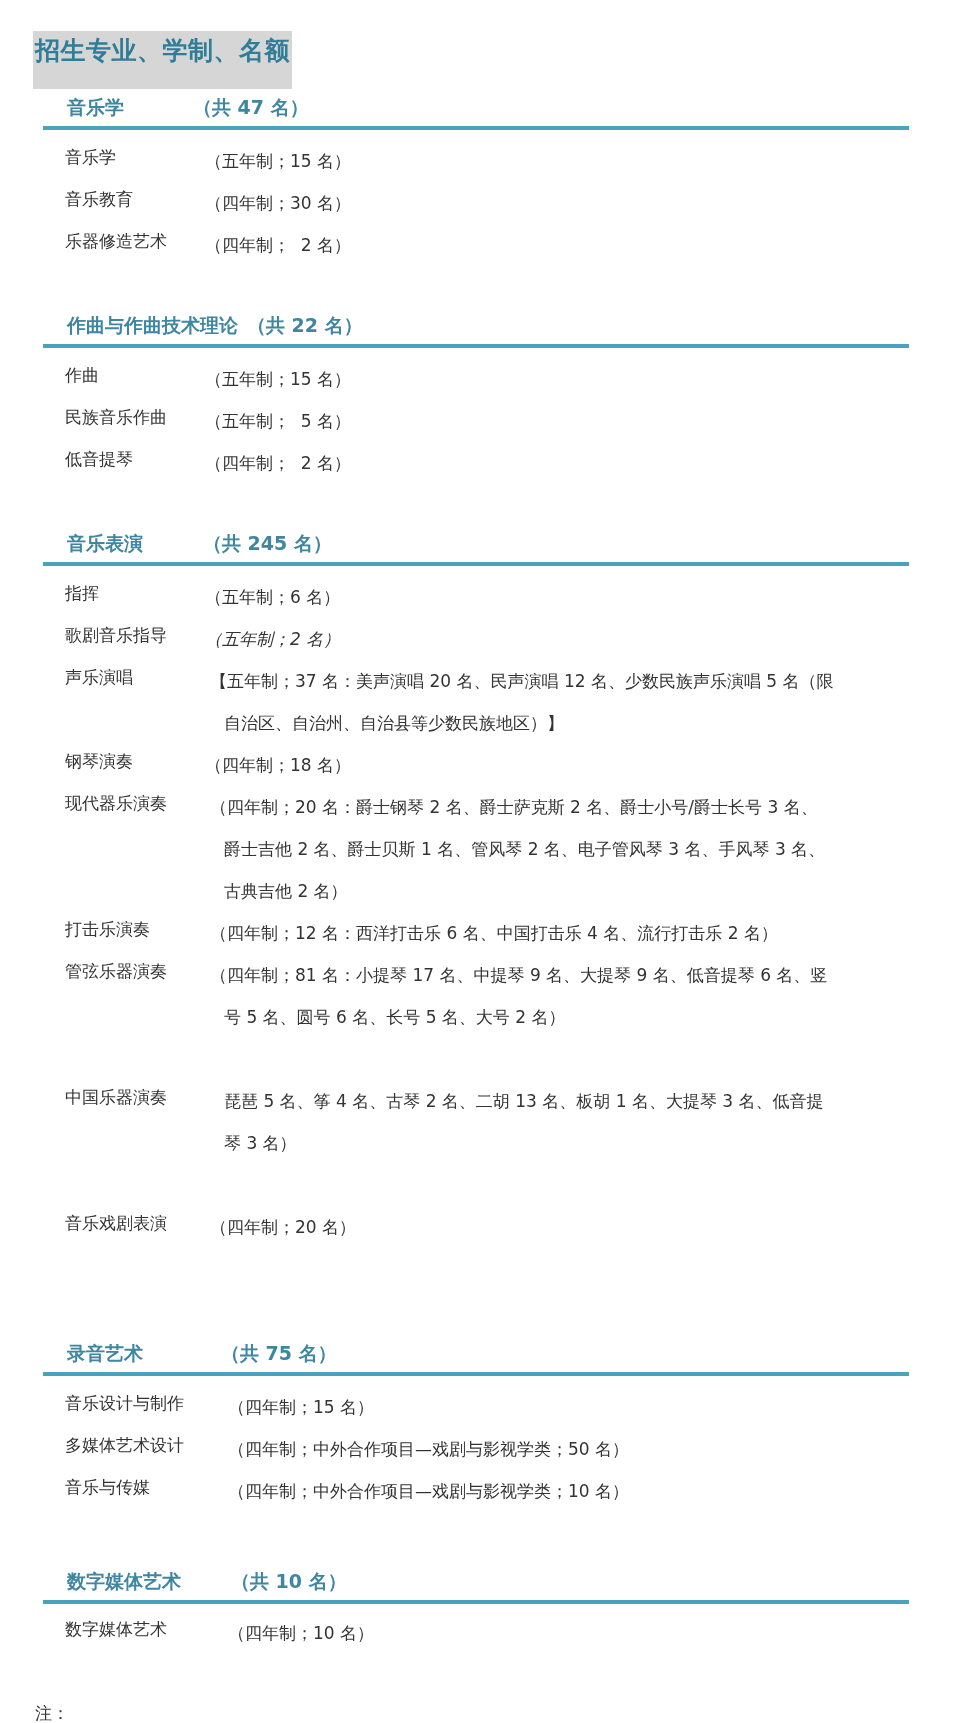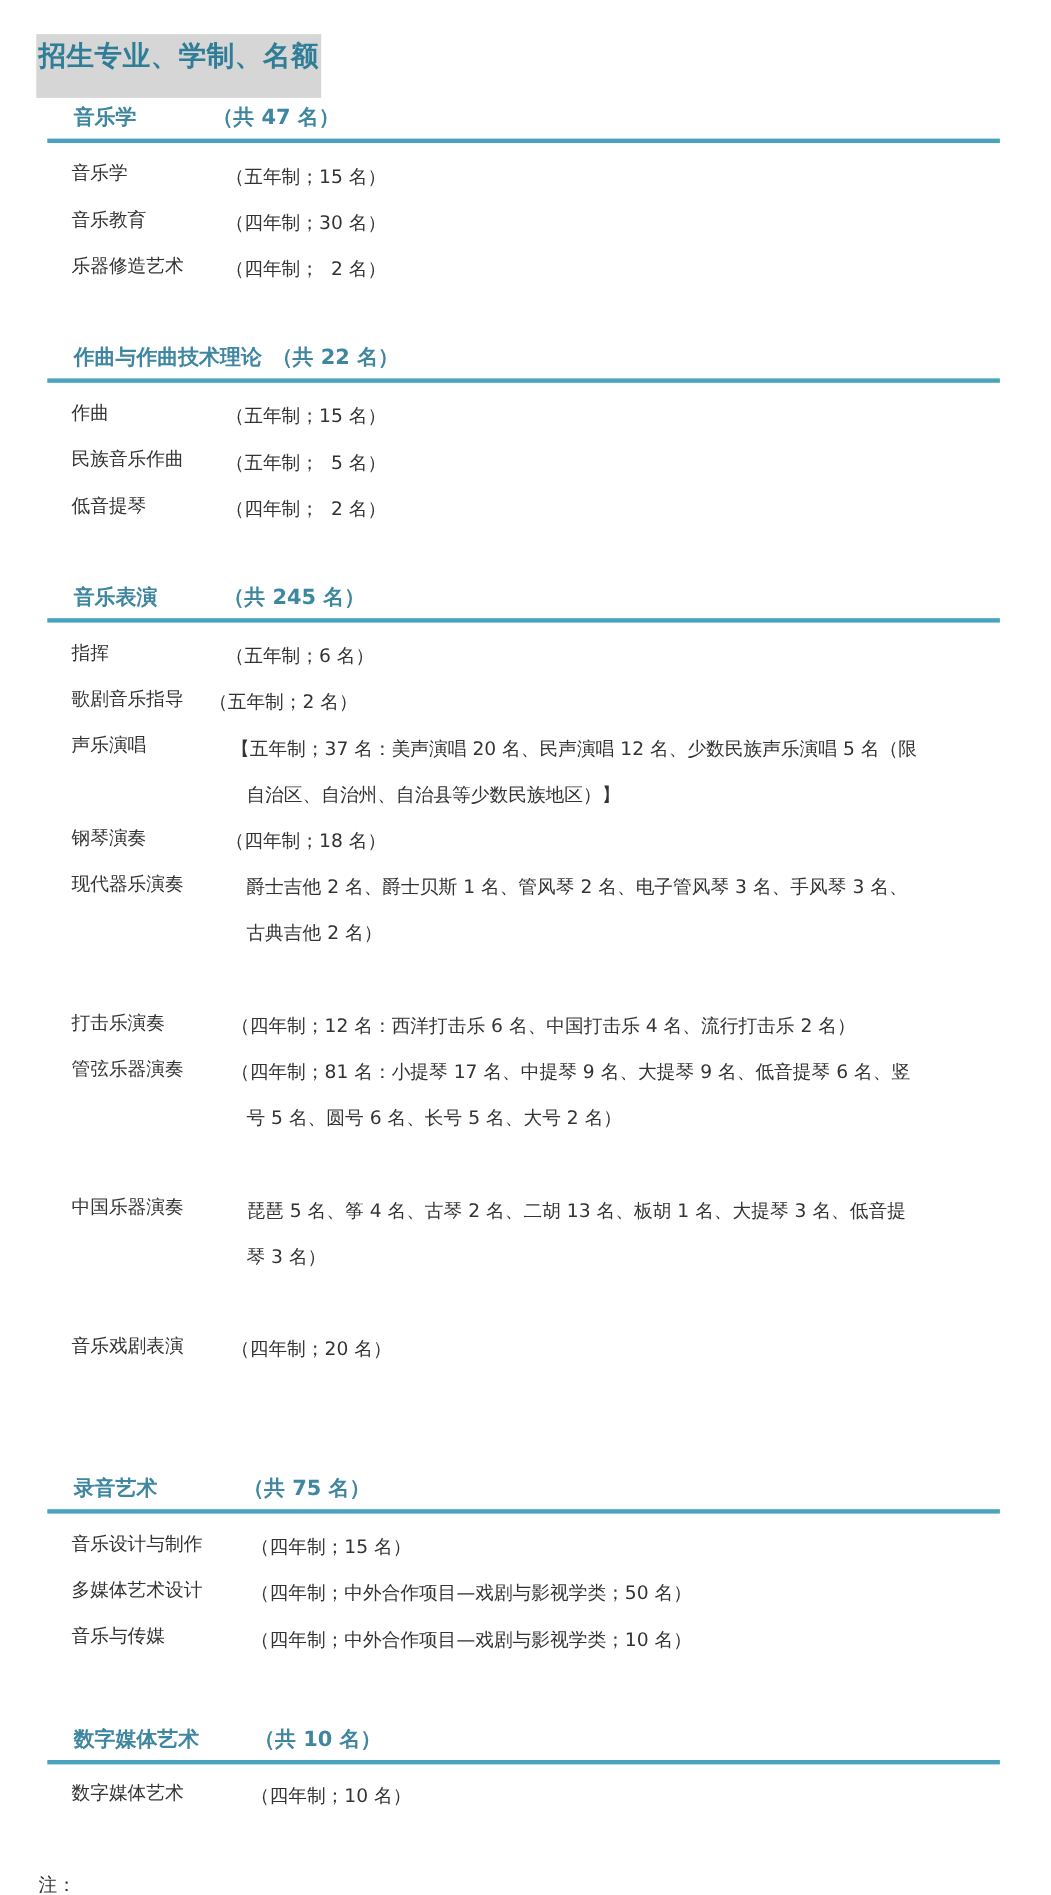--- a/index.html
+++ b/index.html
@@ -102,7 +102,7 @@
   </div>
   <div class="row" style="top:96px;">
     <span class="row-label">歌剧音乐指导</span>
-    <span class="row-value" style="left:190px;">
+    <span class="row-value" style="left:205px;font-style:italic;">
         <span class="line">（五年制；2 名）</span>
       </span>
   </div>

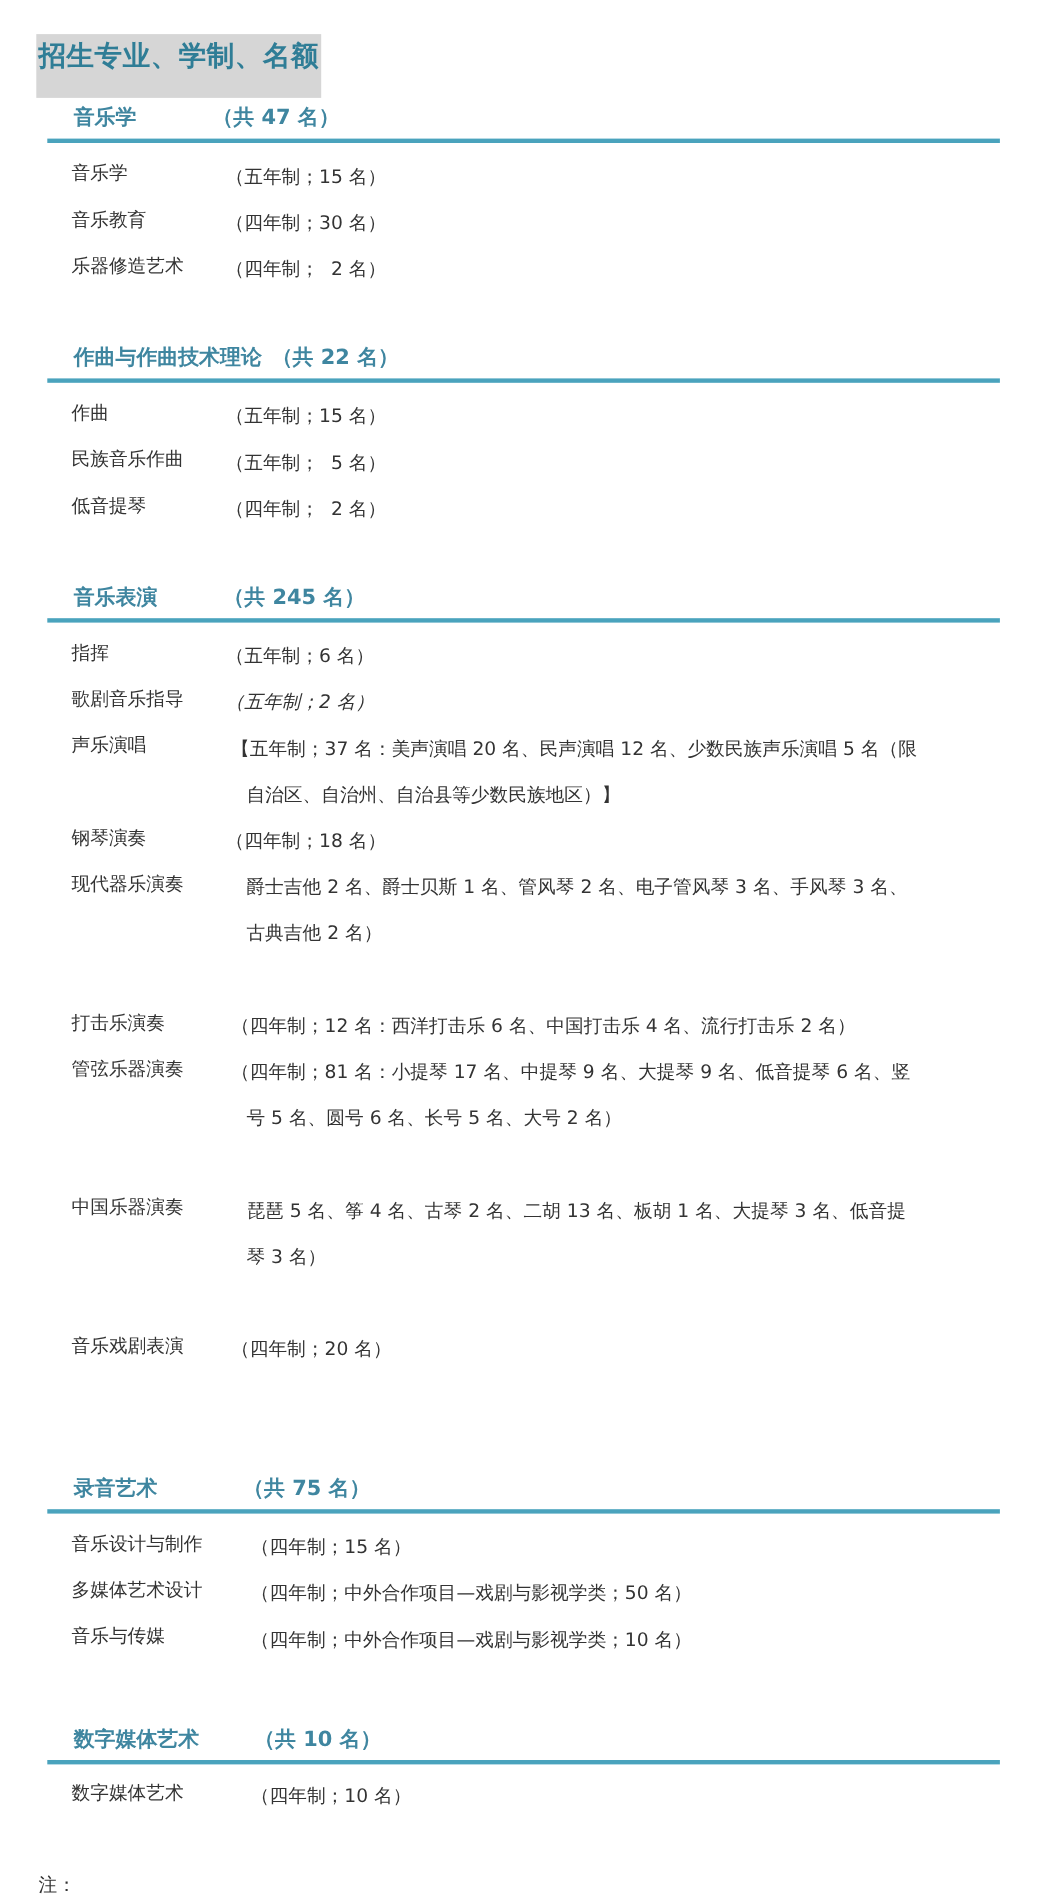--- a/index.html
+++ b/index.html
@@ -122,6 +122,7 @@
   <div class="row" style="top:264px;">
     <span class="row-label">现代器乐演奏</span>
     <span class="row-value" style="left:210px;">
+      <span class="line">（四年制；20 名：爵士钢琴 2 名、爵士萨克斯 2 名、爵士小号/爵士长号 3 名、</span>
       <span class="line" style="padding-left:14px;"> 爵士吉他 2 名、爵士贝斯 1 名、管风琴 2 名、电子管风琴 3 名、手风琴 3 名、</span>
       <span class="line" style="padding-left:14px;"> 古典吉他 2 名）</span>
     </span>

